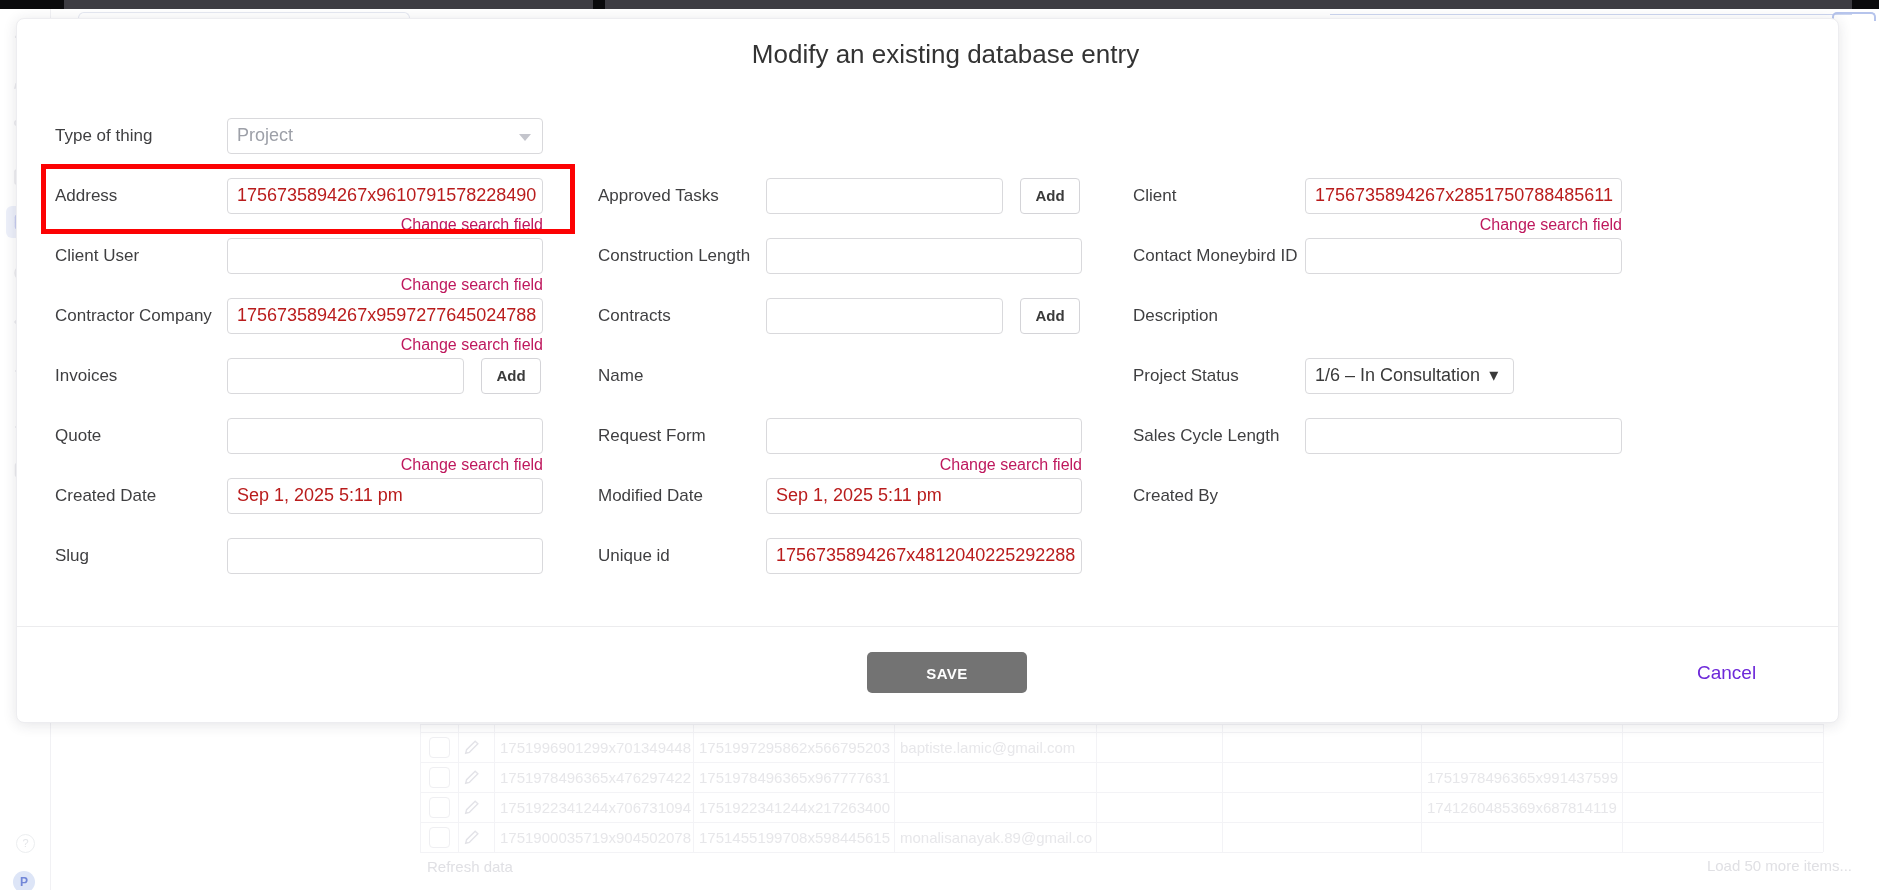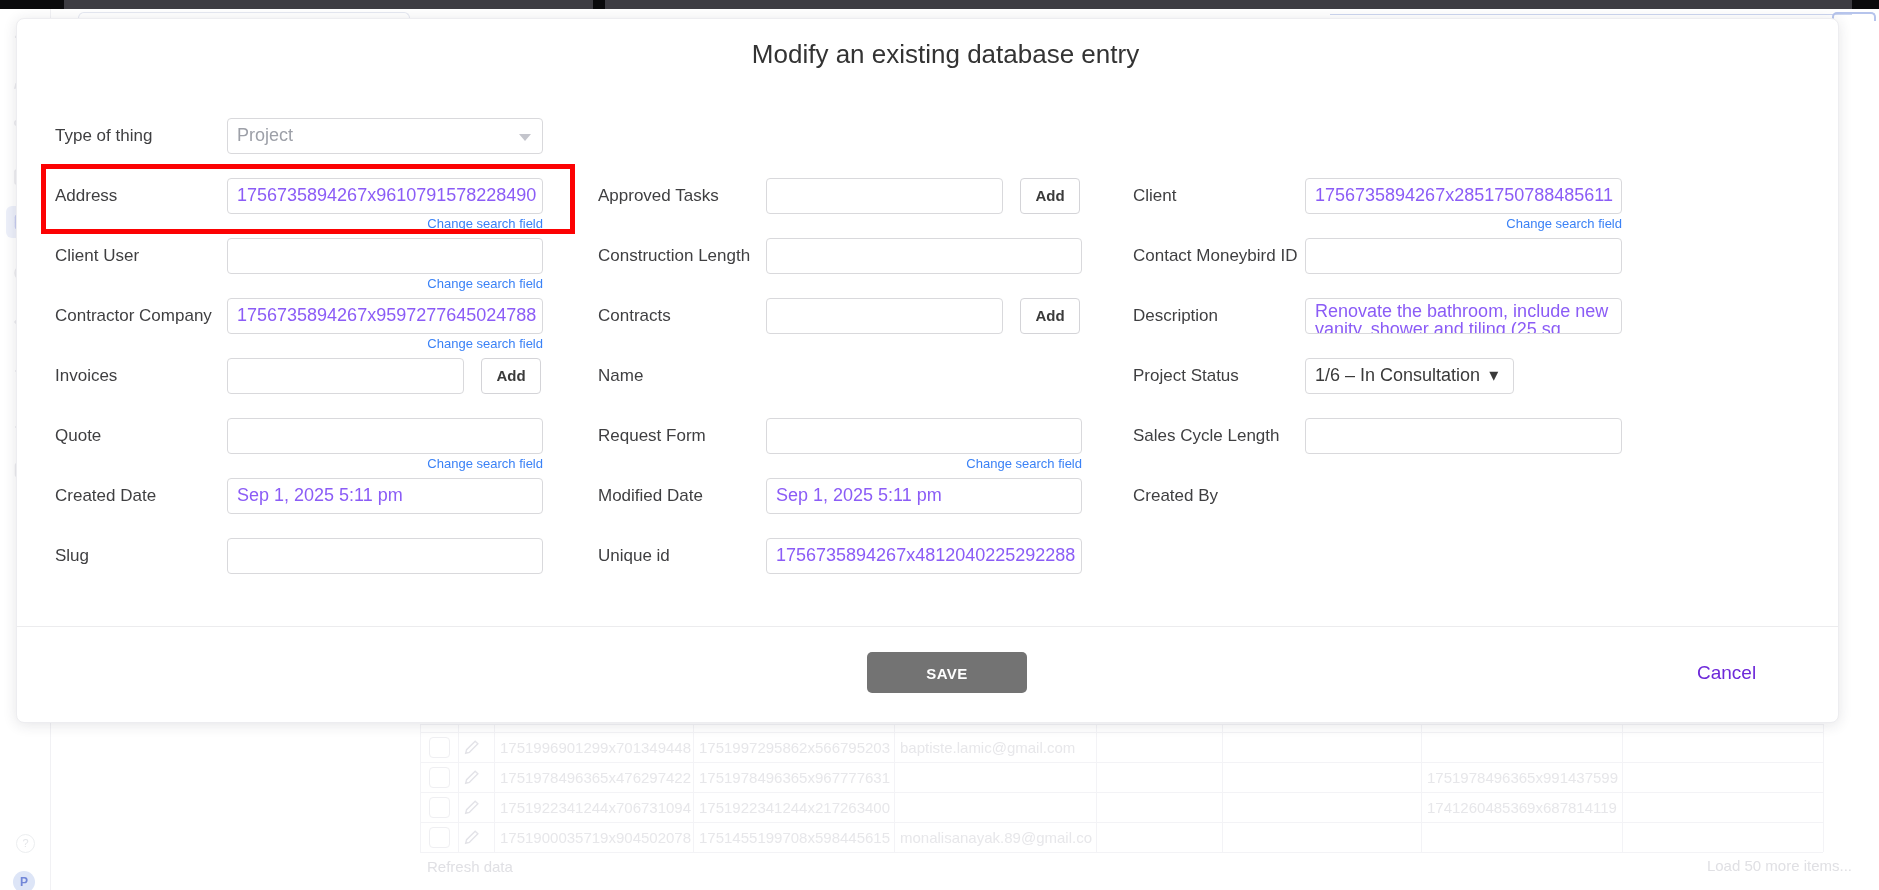--- a/index.html
+++ b/index.html
@@ -37,7 +37,7 @@
   .field-row{position:absolute;height:58px;}
   .f-label{position:absolute;left:0;top:0;height:36px;line-height:36px;font-size:17px;color:#3f3f41;white-space:nowrap;}
   .f-input{position:absolute;top:0;height:36px;box-sizing:border-box;border:1px solid #d9d9dc;border-radius:4px;
-    background:#fff;padding:0 9px;font-size:18px;color:#8b5cf6;line-height:33px;white-space:nowrap;overflow:hidden;}
+    background:#fff;padding:0 9px;font-size:18px;color:#b91c1c;line-height:33px;white-space:nowrap;overflow:hidden;}
   .f-input.multiline{white-space:normal;line-height:18px;padding-top:3px;word-break:break-word;}
   .f-input.placeholder-gray{color:#9da0a8;}
   .chev-gray{position:absolute;right:11px;top:15px;width:0;height:0;border-left:6px solid transparent;border-right:6px solid transparent;border-top:7px solid #c4c5cc;}

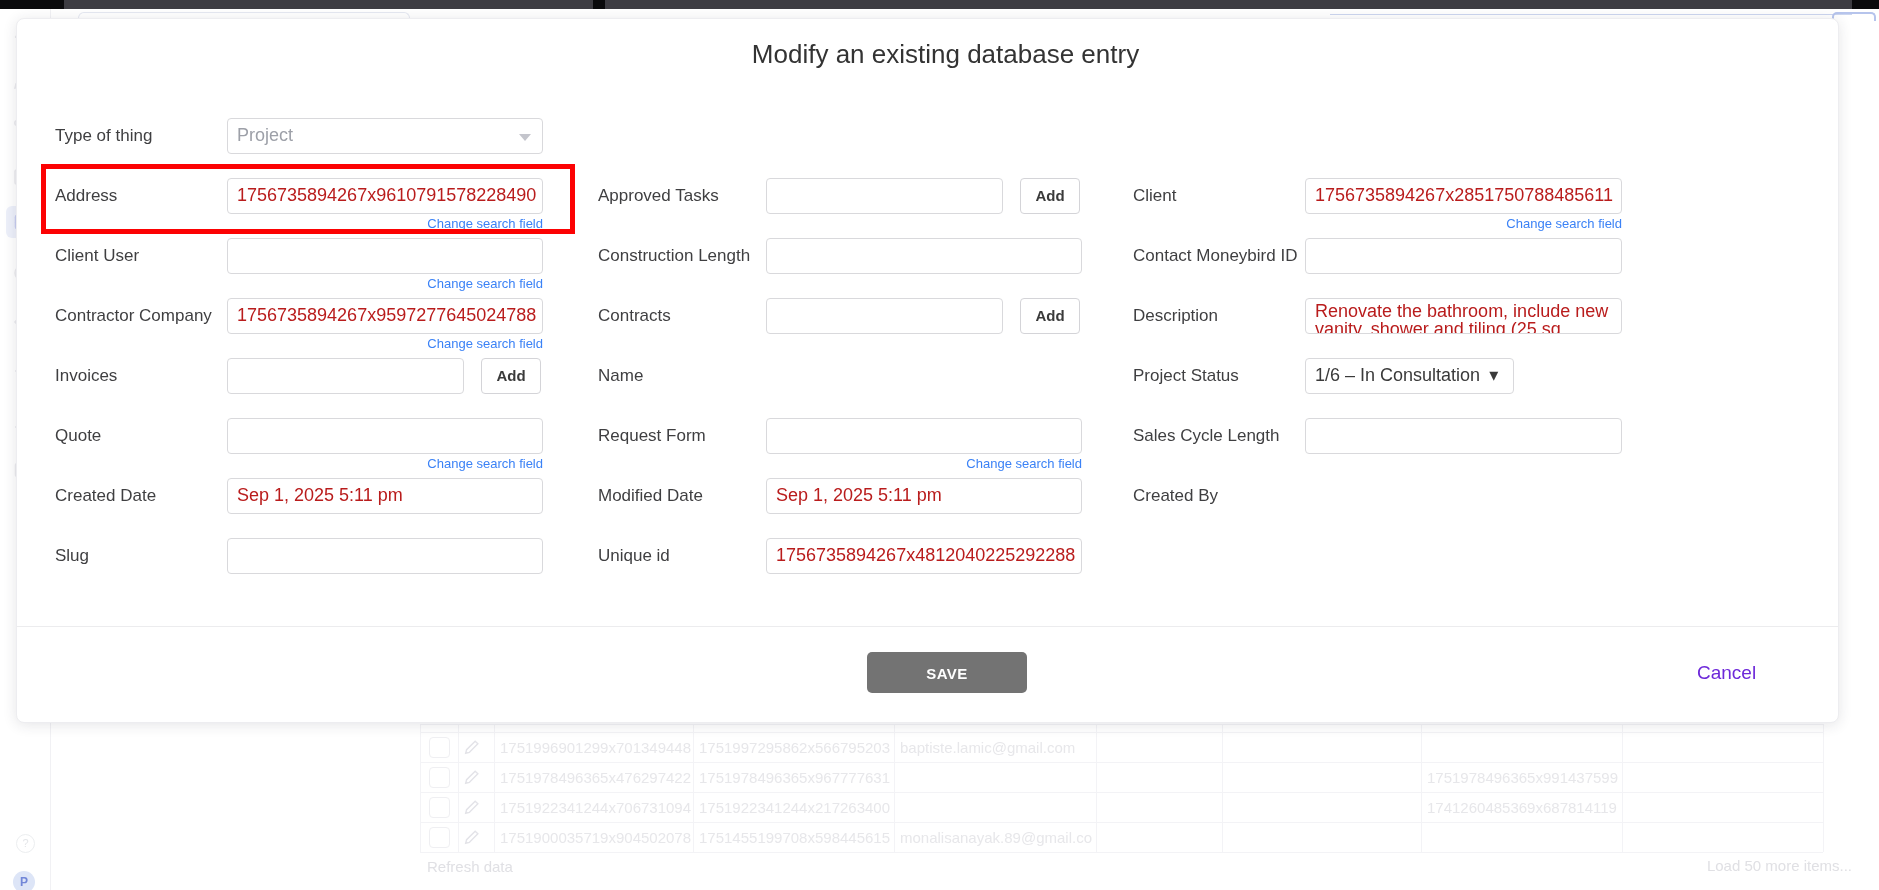--- a/index.html
+++ b/index.html
@@ -43,7 +43,7 @@
   .chev-gray{position:absolute;right:11px;top:15px;width:0;height:0;border-left:6px solid transparent;border-right:6px solid transparent;border-top:7px solid #c4c5cc;}
   .sel-arrow{display:inline-block;margin-left:9px;color:#3a3a3a;}
   .f-select-dark{color:#3a3a3a;cursor:pointer;}
-  .change-search{position:absolute;top:38px;font-size:13px;color:#3b82f6;text-align:right;cursor:pointer;}
+  .change-search{position:absolute;top:38px;font-size:16px;color:#be185d;text-align:right;cursor:pointer;}
   .add-btn{position:absolute;top:0;width:60px;height:36px;box-sizing:border-box;border:1px solid #d4d4d8;border-radius:4px;
     background:#fff;font-size:15px;font-weight:bold;color:#3a3a3a;text-align:center;line-height:33px;cursor:pointer;}
   .footer-divider{position:absolute;left:0;right:0;top:607px;height:1px;background:#ececee;}

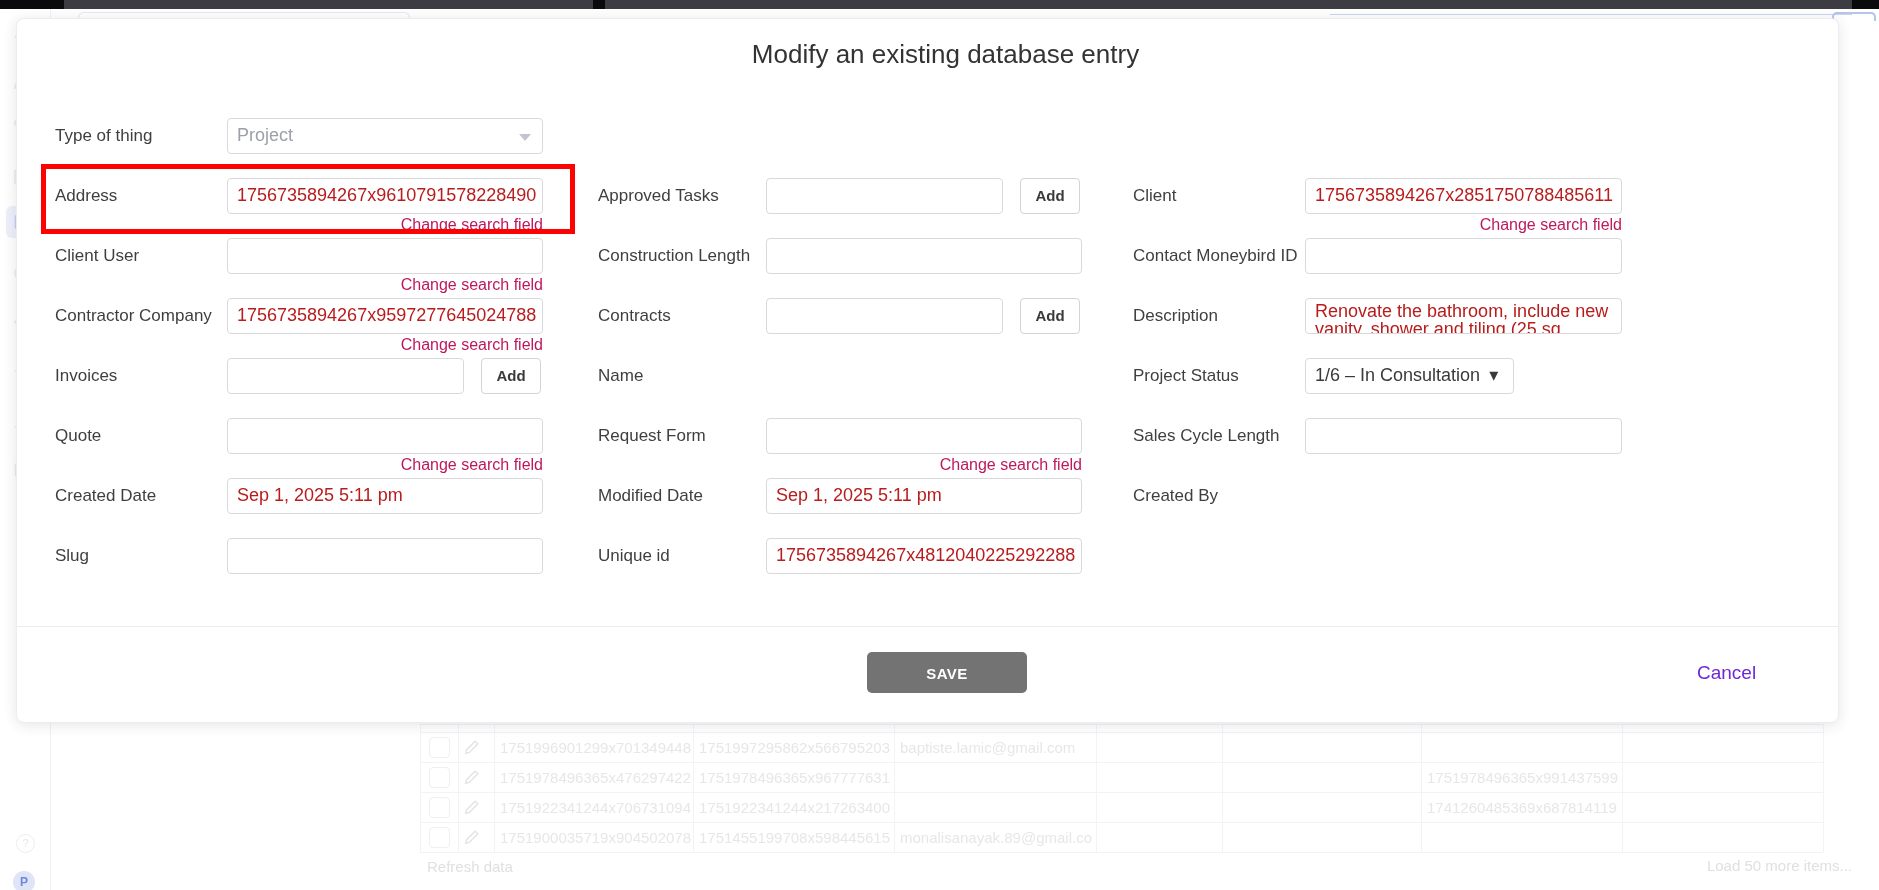--- a/index.html
+++ b/index.html
@@ -264,7 +264,6 @@
       </div>
       <div class="field-row" style="left: 1116px; top: 279px; width: 489px;">
         <div class="f-label">Description</div>
-        <div class="f-input multiline" style="left: 172px; width: 317px;">Renovate the bathroom, include new vanity, shower and tiling (25 sq</div>
       </div>
       <div class="field-row" style="left: 1116px; top: 339px; width: 489px;">
         <div class="f-label">Project Status</div>

